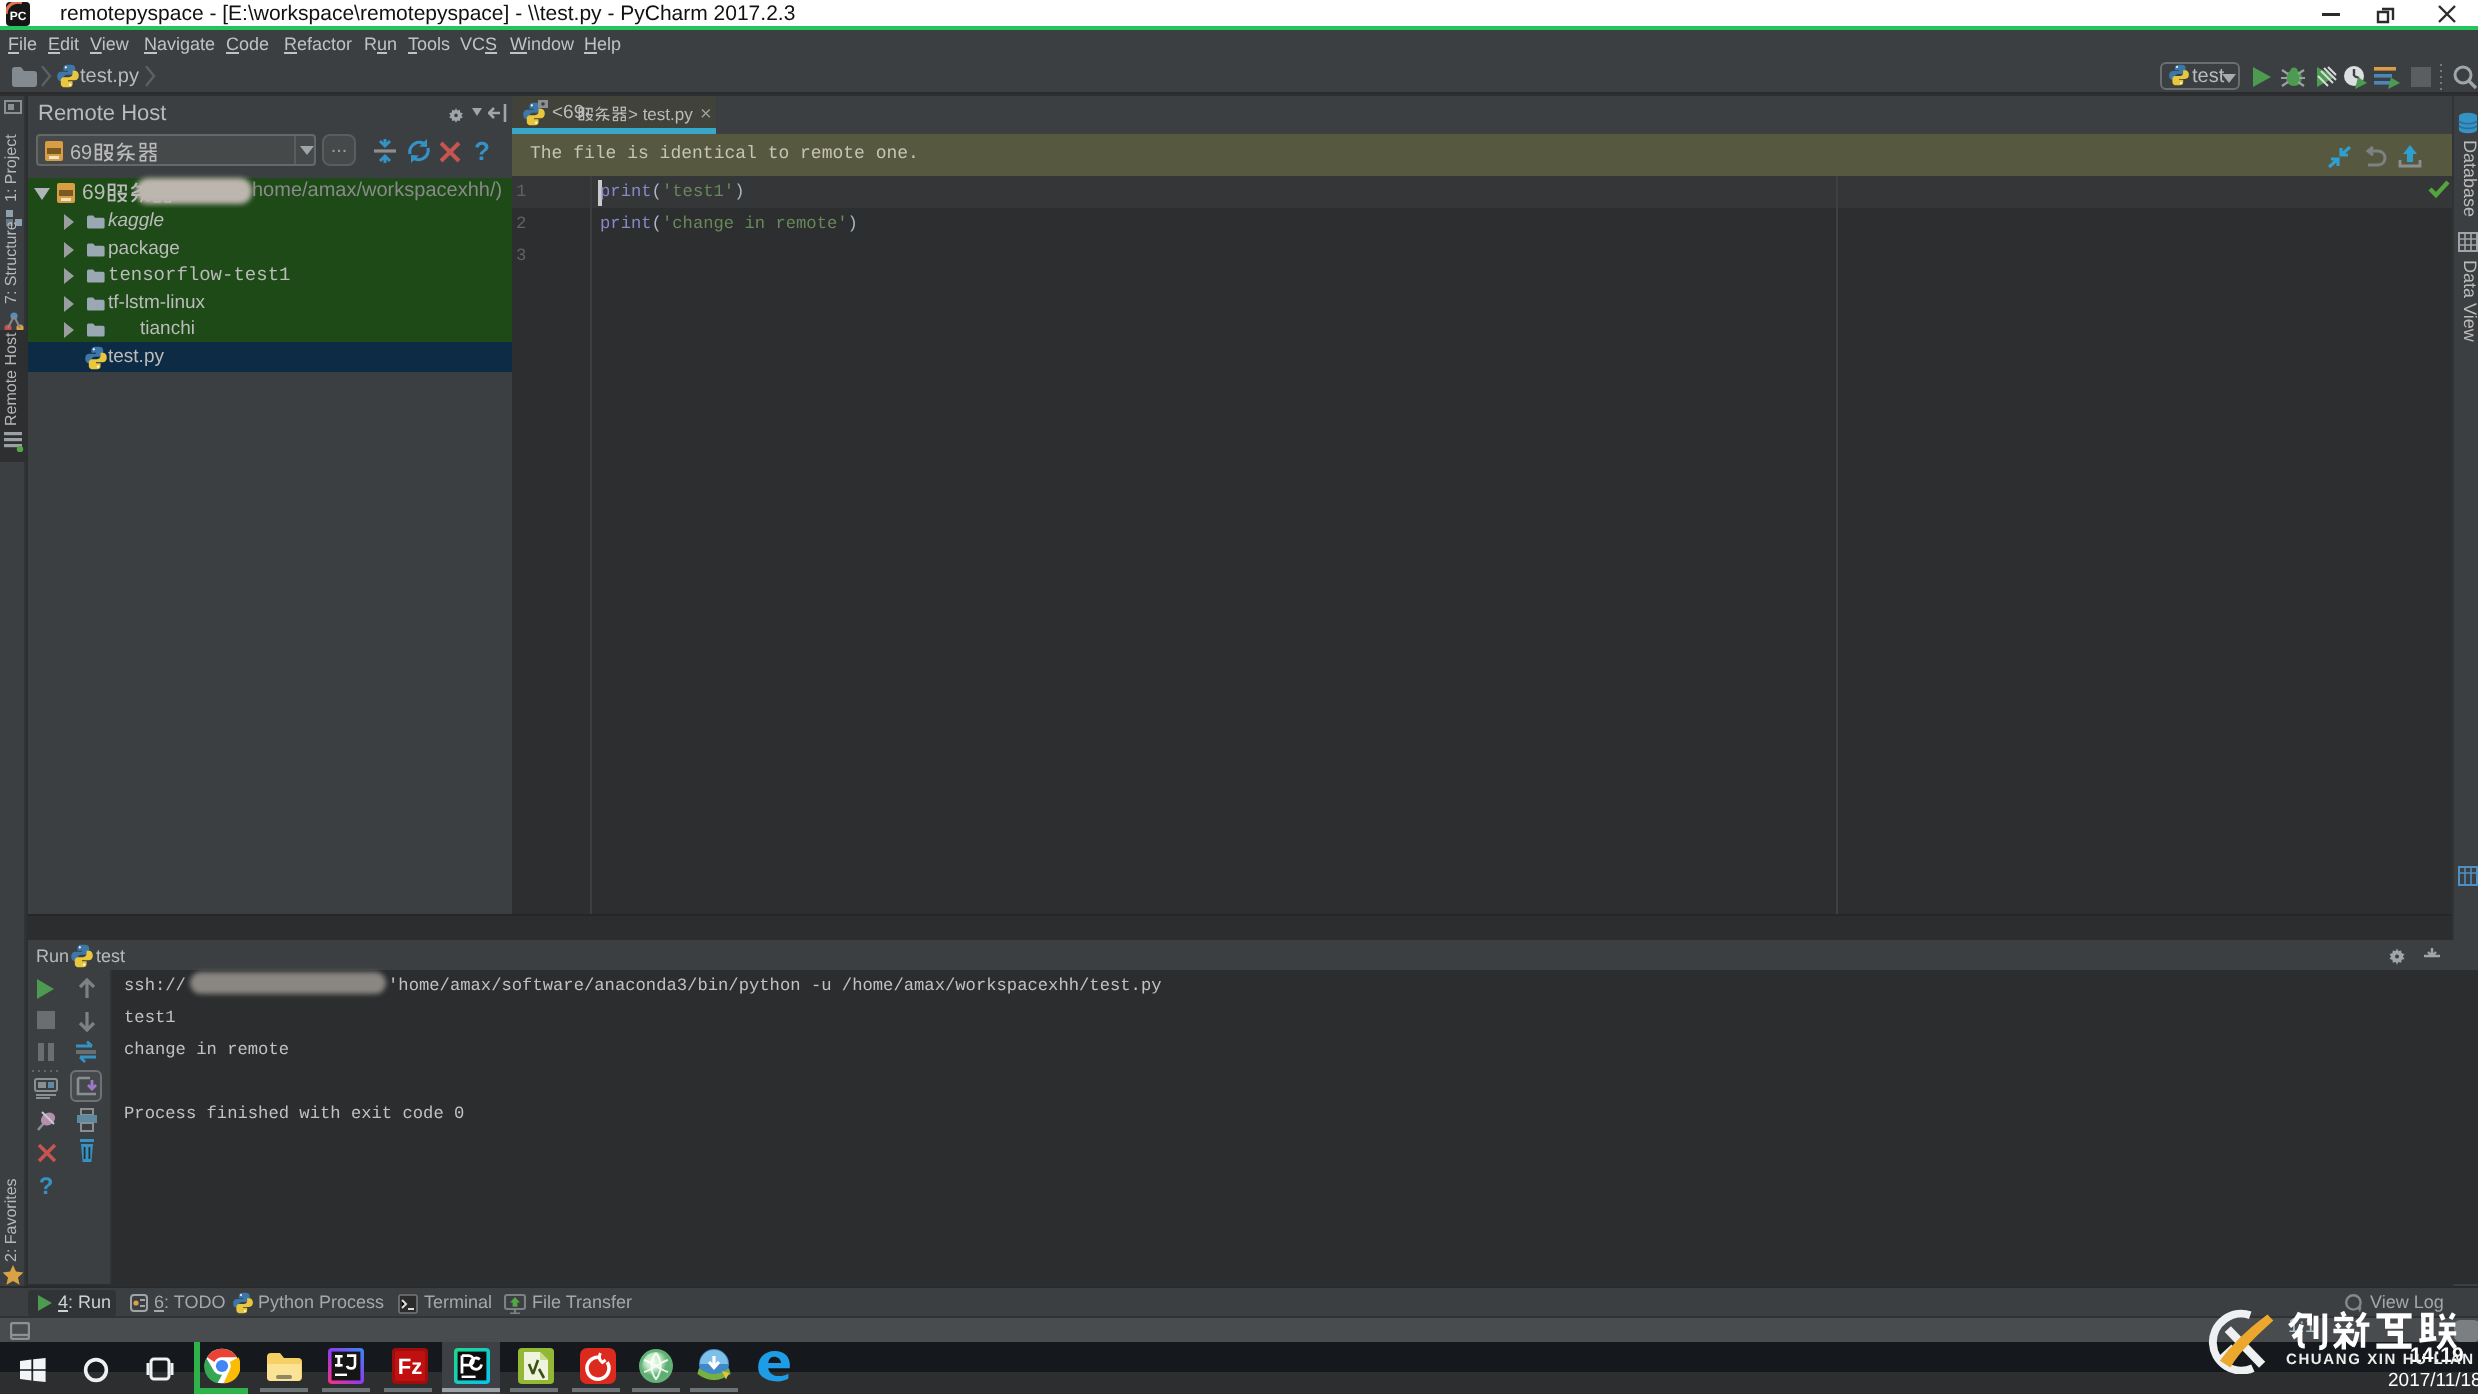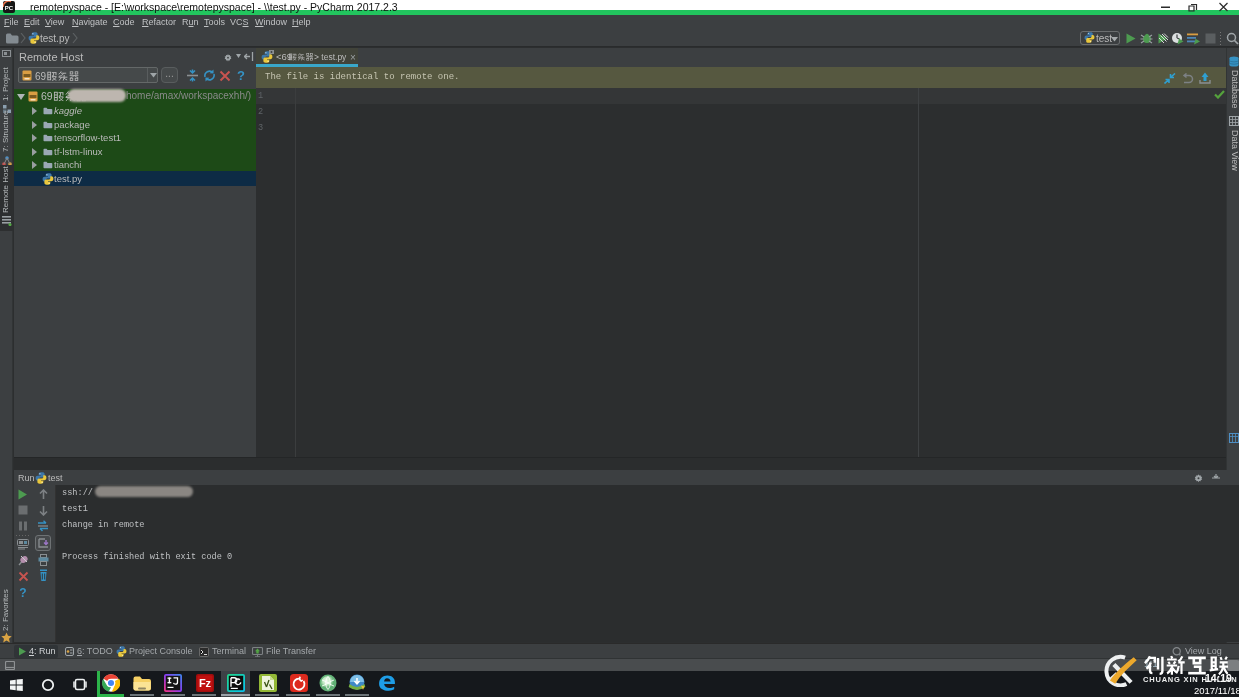--- a/index.html
+++ b/index.html
@@ -6,7 +6,7 @@
 body{font-family:"Liberation Sans",sans-serif;position:relative;}
 .abs{position:absolute;}
 .u{text-decoration:underline;}
-#title{left:0;top:0;width:1239px;height:15px;background:#fff;border-bottom:5px solid #22c55e;}
+#title{left:0;top:0;width:1239px;height:15px;background:#fff;border-bottom:2px solid #22c55e;}
 #title .txt{position:absolute;left:30px;top:1px;font-size:10.5px;color:#111;white-space:pre;}
 #menu{left:0;top:15px;width:1239px;height:15px;background:#3c3f41;color:#c0c2c4;font-size:9px;}
 #menu span.mi{position:absolute;top:2px;}

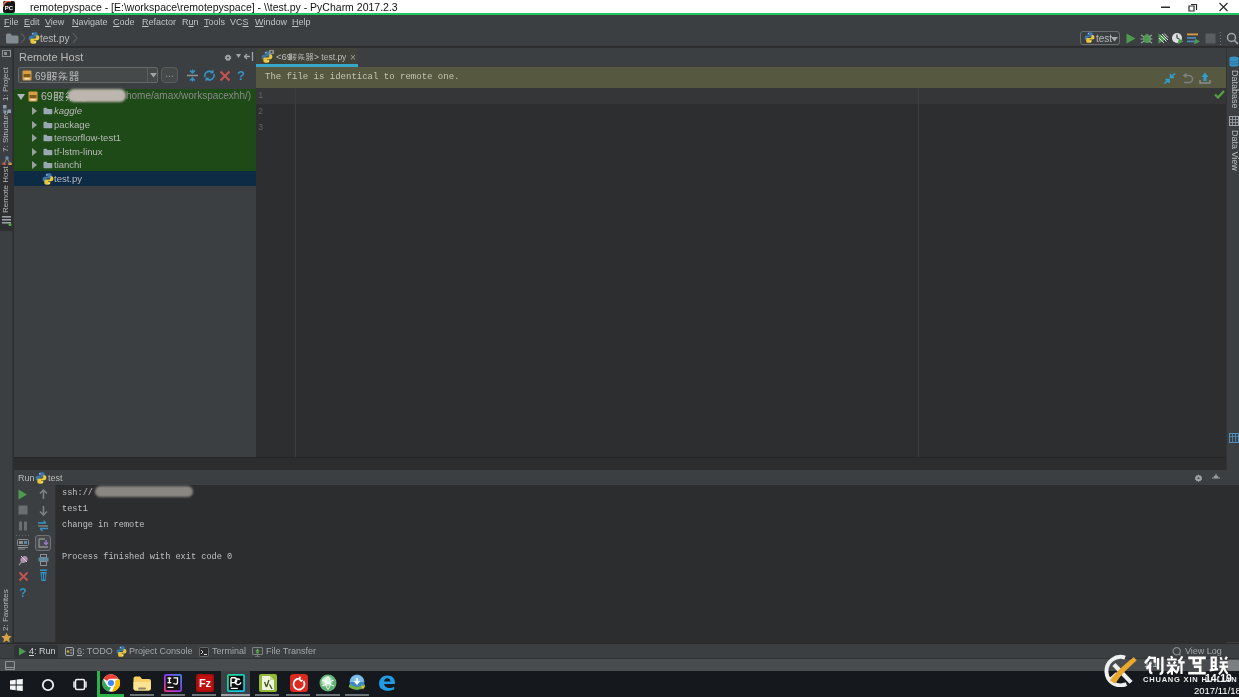--- a/index.html
+++ b/index.html
@@ -391,6 +391,11 @@
       <span class="abs cl" style="left:2px;top:19px;">2</span>
       <span class="abs cl" style="left:2px;top:35px;">3</span>
     </div>
+  <div id="codearea">
+    <div class="abs" style="left:2px;top:2px;width:1.5px;height:13px;background:#c8cacc;"></div>
+    <div class="cl" style="top:3px;"><span style="color:#8888c6">print</span><span style="color:#a9b7c6">(</span><span style="color:#6a8759">'test1'</span><span style="color:#a9b7c6">)</span></div>
+    <div class="cl" style="top:19px;"><span style="color:#8888c6">print</span><span style="color:#a9b7c6">(</span><span style="color:#6a8759">'change in remote'</span><span style="color:#a9b7c6">)</span></div>
+  </div>
   <div id="marginline"></div>
   <svg class="abs" style="left:958px;top:42px" width="11" height="9">
       <path d="M1 4.5 L4 7.5 L10 1" stroke="#55a33c" stroke-width="2.2" fill="none"></path>

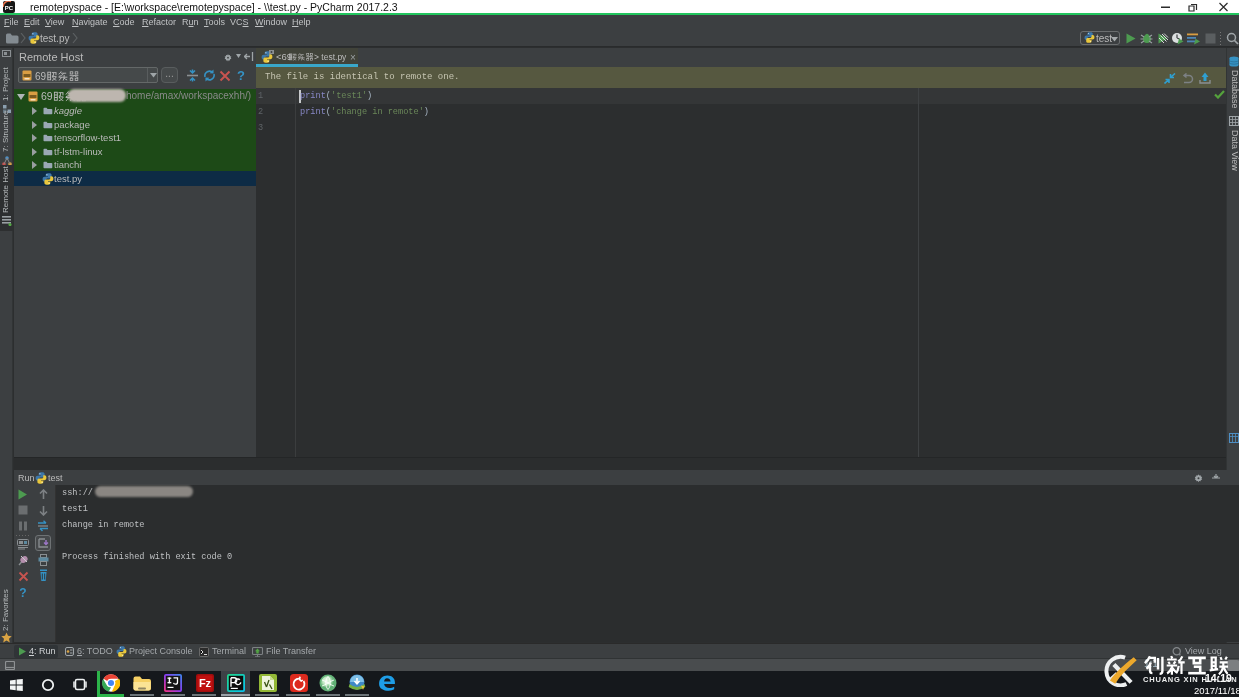--- a/index.html
+++ b/index.html
@@ -313,7 +313,7 @@
       </svg>
       <span class="abs lbl" style="left:40px;">package</span>
     </div>
-  <div class="trow green" style="top:83px;">
+  <div class="trow green" style="top:83px;font-family:Liberation Mono, monospace;">
       <svg class="abs" style="left:17px;top:3px" width="7" height="8">
         <path d="M1 0 L6 4 L1 8 Z" fill="#999ea1"></path>
       </svg>

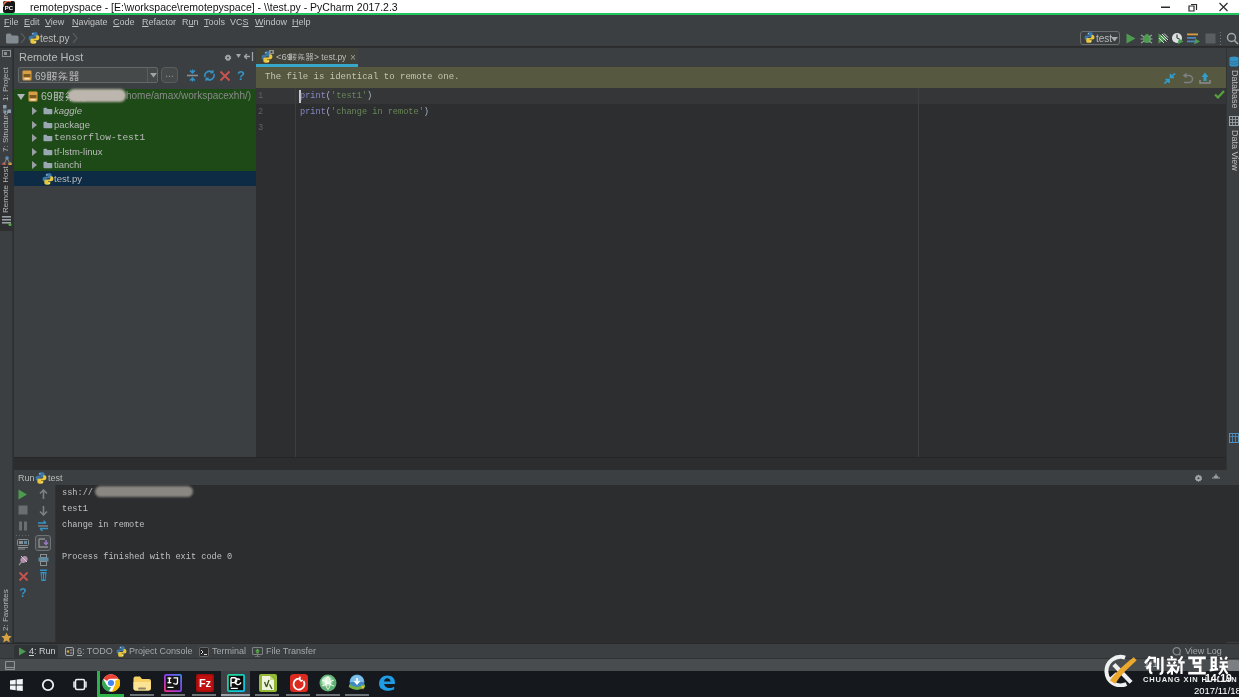--- a/index.html
+++ b/index.html
@@ -338,7 +338,7 @@
       <svg class="abs" style="left:28px;top:2px" width="12" height="10">
         <use href="#foldert"></use>
       </svg>
-      <span class="abs lbl" style="left:40px;">tianchi</span>
+      <span class="abs lbl" style="left:56px;">tianchi</span>
     </div>
   <div class="trow" style="top:123px;background:#0d2b45;height:15px;">
       <svg class="abs" style="left:28px;top:2px" width="12" height="12">

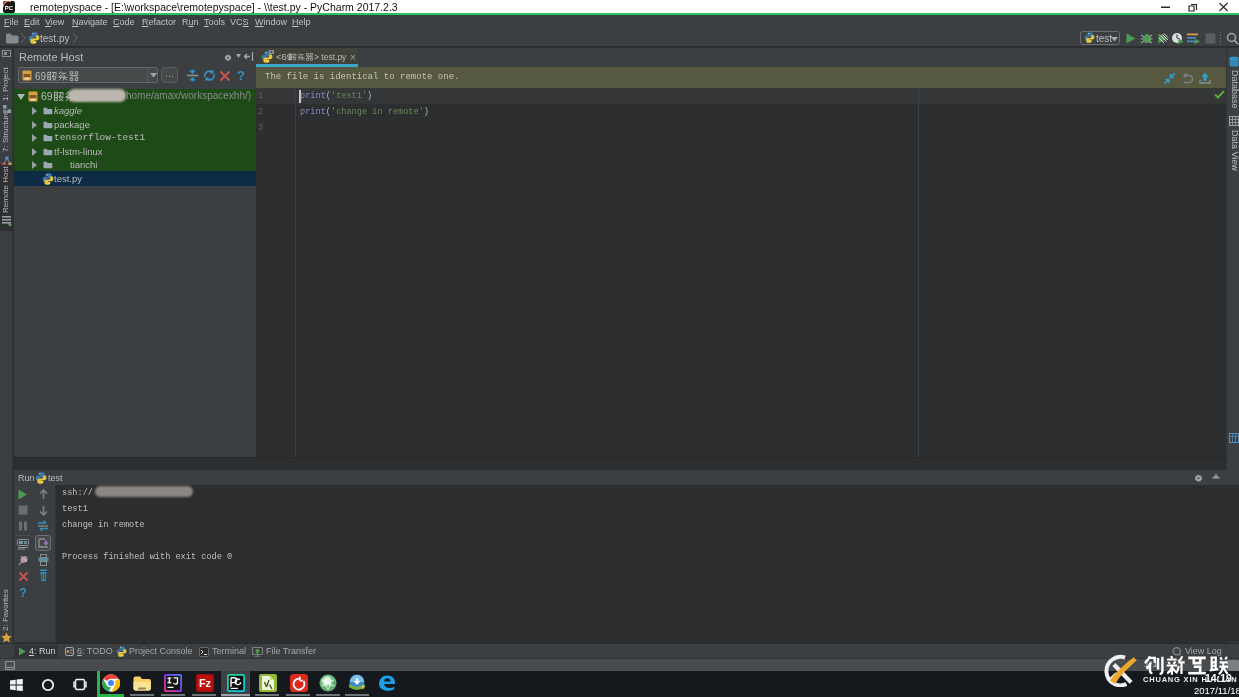--- a/index.html
+++ b/index.html
@@ -492,6 +492,7 @@
       </svg>
   </div>
   <div class="conline" style="top:3px;">ssh://</div>
+  <div class="conline" style="left:180px;top:3px;">'home/amax/software/anaconda3/bin/python -u /home/amax/workspacexhh/test.py</div>
   <div class="conline" style="top:19px;">test1</div>
   <div class="conline" style="top:35px;">change in remote</div>
   <div class="conline" style="top:67px;">Process finished with exit code 0</div>

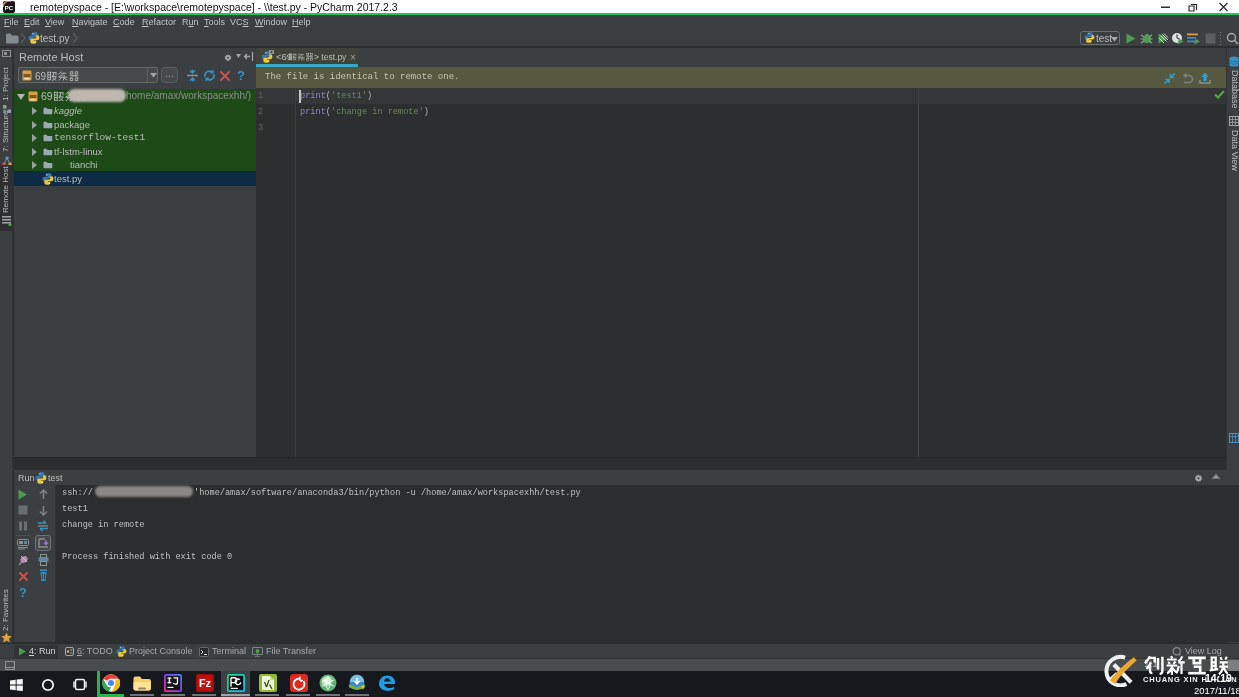--- a/index.html
+++ b/index.html
@@ -514,7 +514,7 @@
   <svg class="abs" style="left:116px;top:2px" width="11" height="11">
       <use href="#py"></use>
     </svg>
-  <span class="abs" style="left:129px;top:2px;">Project Console</span>
+  <span class="abs" style="left:129px;top:2px;">Python Process</span>
   <svg class="abs" style="left:199px;top:3px" width="10" height="10">
       <rect x="0.5" y="0.5" width="9" height="9" rx="1" fill="#2b2b2b" stroke="#777" stroke-width="0.8"></rect>
       <path d="M2 3 L4 5 L2 7" stroke="#ddd" stroke-width="1"></path>

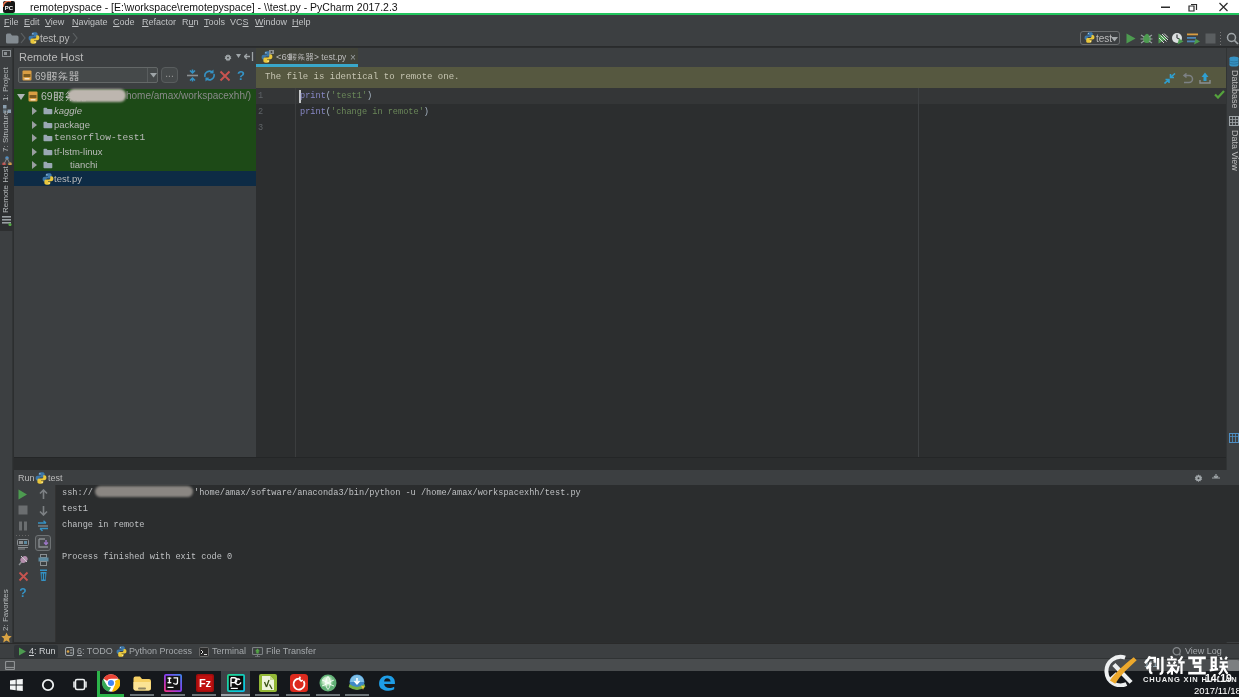--- a/index.html
+++ b/index.html
@@ -35,7 +35,7 @@
 .conline{position:absolute;left:48px;white-space:pre;color:#bfc1c3;font-size:8.6px;font-family:"Liberation Mono",monospace;text-align:right;}
 #status{left:0;top:643px;width:1239px;height:15px;background:#3c3f41;border-top:1px solid #2a2a2a;color:#a4a8ab;font-size:9px;}
 #strip2{left:0;top:658px;width:1239px;height:13px;background:#494c4e;border-top:1px solid #303334;}
-#taskbar{left:0;top:671px;width:1239px;height:26px;background:#15181c;}
+#taskbar{left:0;top:671px;width:1239px;height:15px;background:#15181c;}
 .tbar{position:absolute;top:23px;height:2px;background:#6c7478;}
 .blur{position:absolute;border-radius:6px;background:#bdb6af;filter:blur(1.2px);}
 </style></head>

